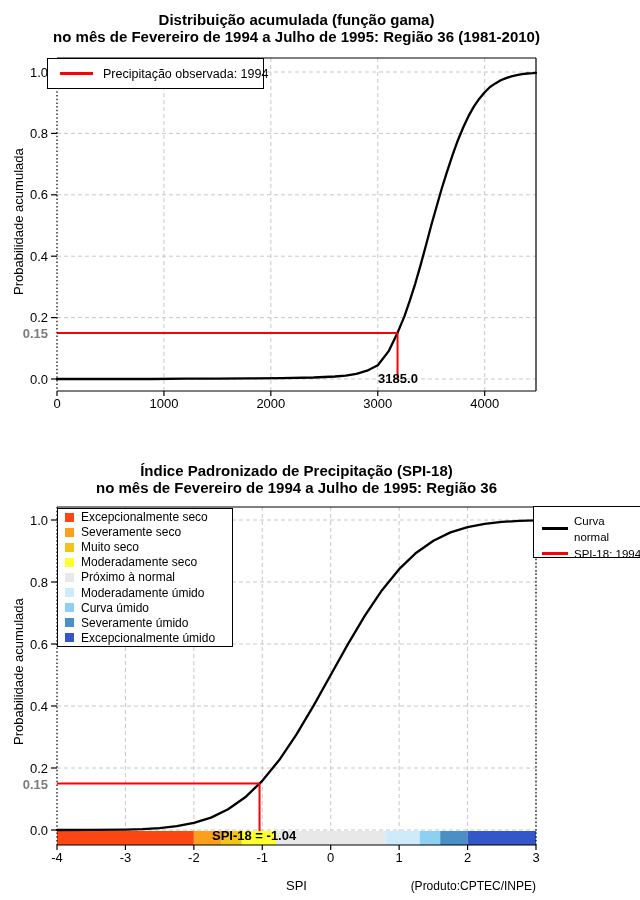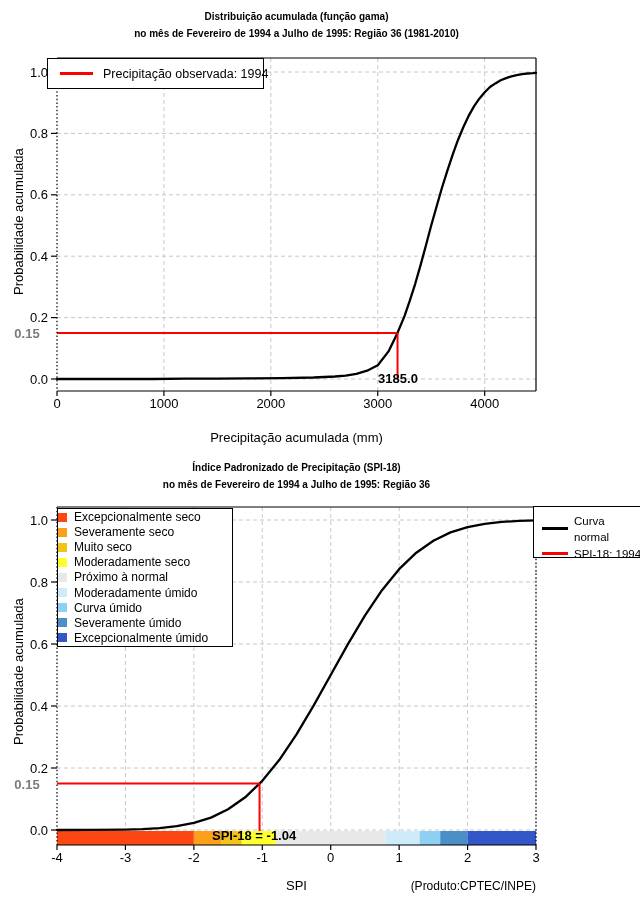--- a/index.html
+++ b/index.html
@@ -7,7 +7,7 @@
           font-family:"Liberation Sans",sans-serif;color:#000;}
   svg{position:absolute;left:0;top:0;font-family:"Liberation Sans",sans-serif;}
   .abs{position:absolute;}
-  .title{font-weight:bold;font-size:10px;text-align:center;white-space:nowrap;}
+  .title{font-weight:bold;font-size:15px;text-align:center;white-space:nowrap;}
   .axlab{font-size:13px;text-align:center;}
   .ytitle{font-size:13px;transform:rotate(-90deg);transform-origin:0 0;white-space:nowrap;}
   .problab{font-weight:bold;font-size:13px;color:#7b7b7b;text-align:center;}

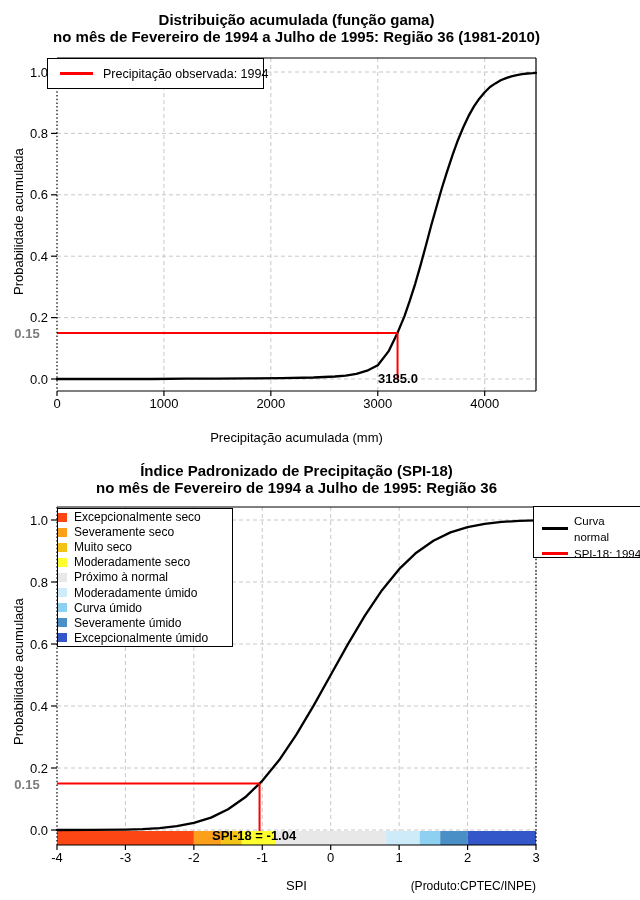--- a/index.html
+++ b/index.html
@@ -10,7 +10,7 @@
   .title{font-weight:bold;font-size:15px;text-align:center;white-space:nowrap;}
   .axlab{font-size:13px;text-align:center;}
   .ytitle{font-size:13px;transform:rotate(-90deg);transform-origin:0 0;white-space:nowrap;}
-  .problab{font-weight:bold;font-size:13px;color:#7b7b7b;text-align:center;}
+  .problab{font-weight:bold;font-size:13px;color:#7b7b7b;text-align:right;}
   .annlab{font-weight:bold;font-size:13px;text-align:center;white-space:nowrap;}
   .legendbox{background:#fff;border:1px solid #000;box-sizing:border-box;}
   #legend1{display:flex;align-items:center;gap:10px;padding-left:12px;}

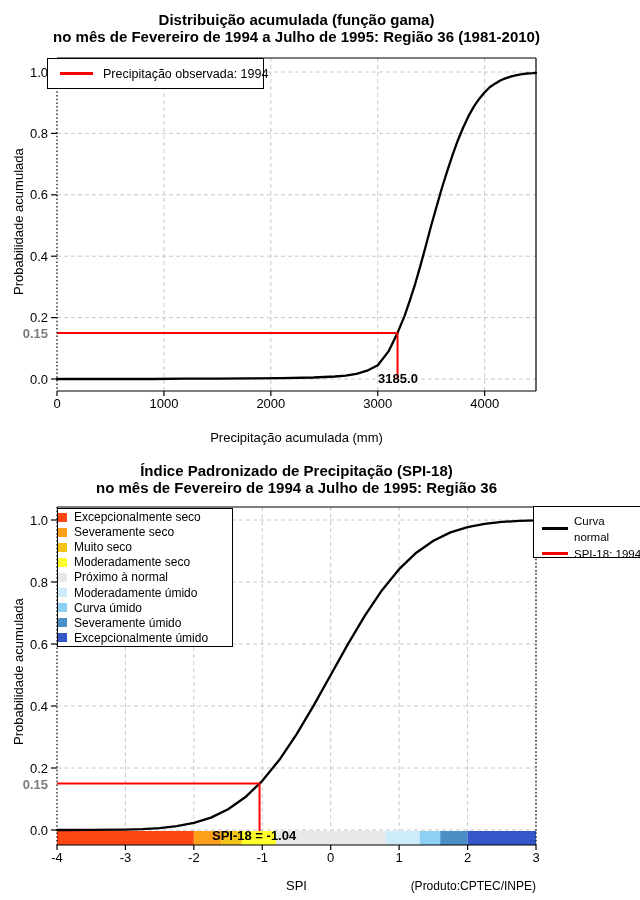--- a/index.html
+++ b/index.html
@@ -131,7 +131,6 @@
   <div class="abs title" style="left:57px;top:11px;width:479px">Distribuição acumulada (função gama)</div>
   <div class="abs title" style="left:-20px;top:28px;width:633px">no mês de Fevereiro de 1994 a Julho de 1995: Região 36 (1981-2010)</div>
   <div class="abs ytitle" style="left:11px;top:295px">Probabilidade acumulada</div>
-  <div class="abs axlab" style="left:57px;top:430px;width:479px">Precipitação acumulada (mm)</div>
 
   <div id="legend1" class="abs legendbox" style="left:47px;top:58px;width:217px;height:31px">
     <span class="lline" style="background: rgb(255, 0, 0);"></span>

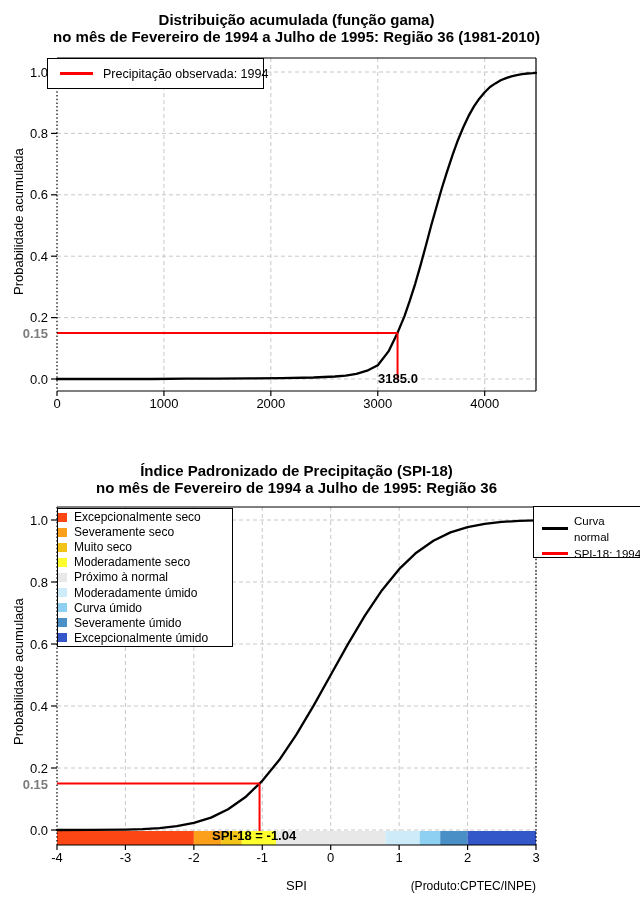--- a/index.html
+++ b/index.html
@@ -16,7 +16,7 @@
   #legend1{display:flex;align-items:center;gap:10px;padding-left:12px;}
   #legend1 .lline{width:33px;height:3px;flex:0 0 auto;}
   #legend1 .ltext{font-size:12.5px;white-space:nowrap;}
-  #catlegend{display:flex;flex-direction:column;justify-content:space-evenly;}
+  #catlegend{display:flex;flex-direction:column;justify-content:space-evenly;padding-left:7px;}
   .cat-row{display:flex;align-items:center;gap:7px;}
   .cat-swatch{width:9px;height:9px;flex:0 0 auto;}
   .cat-label{font-size:12px;white-space:nowrap;}

